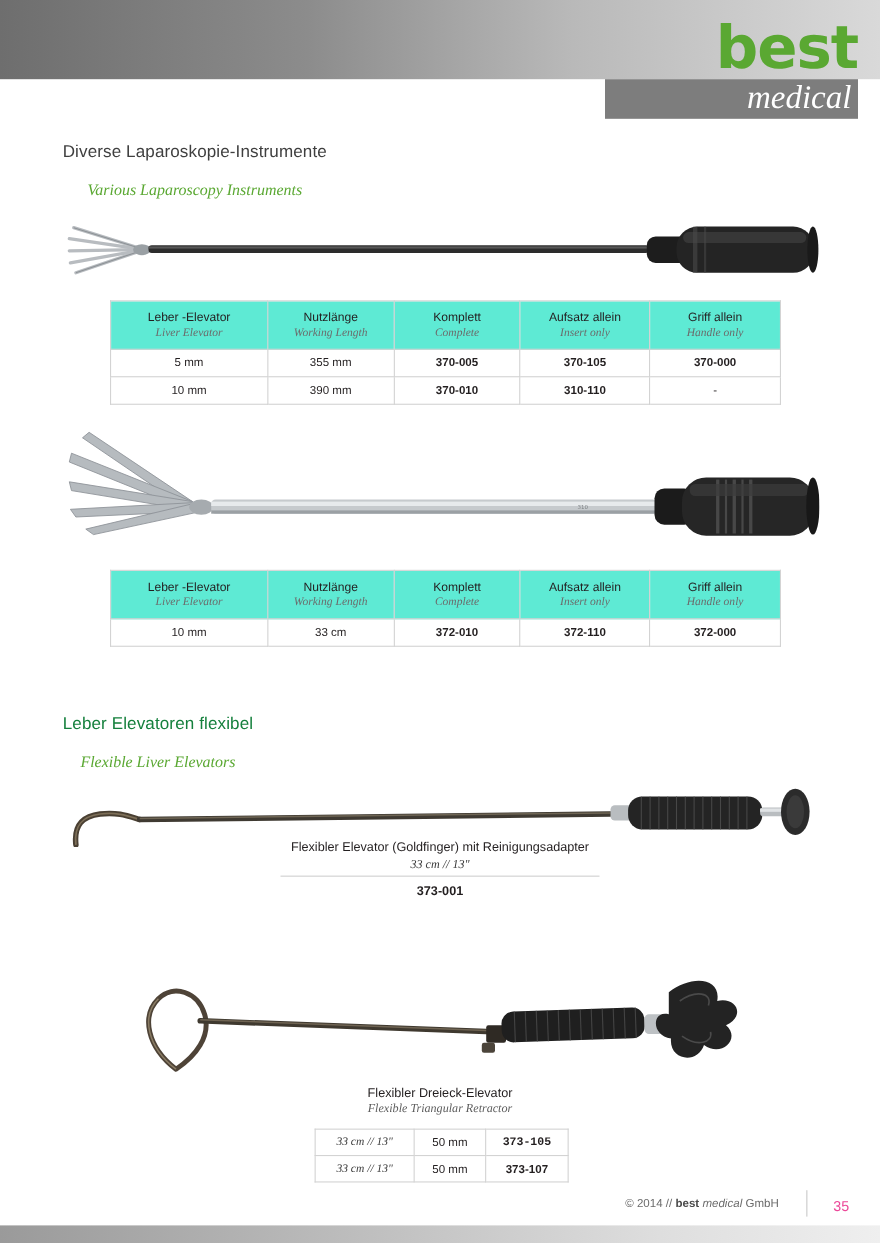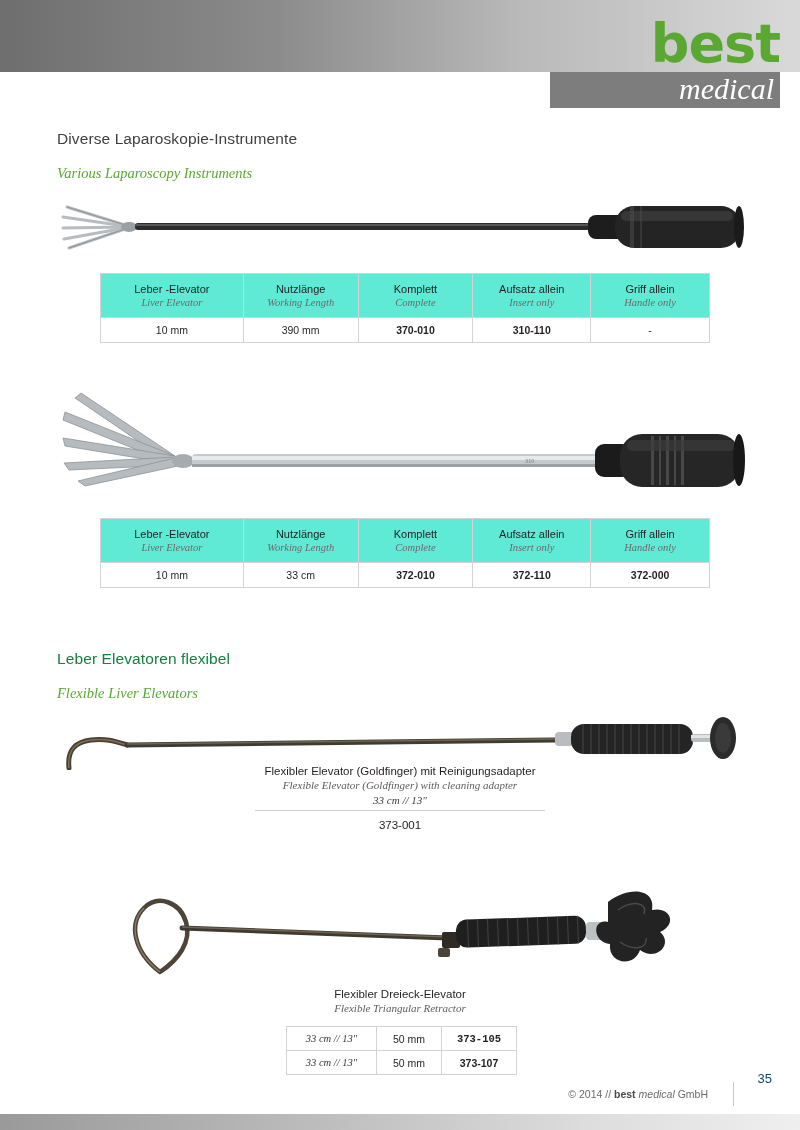--- a/index.html
+++ b/index.html
@@ -53,7 +53,7 @@
   }
 
   
-  .section { position: absolute; }
+  .section { position: absolute; text-align: center; }
   .sec-title {
     font-size: 15.5px;
     color: #3f3f3f;

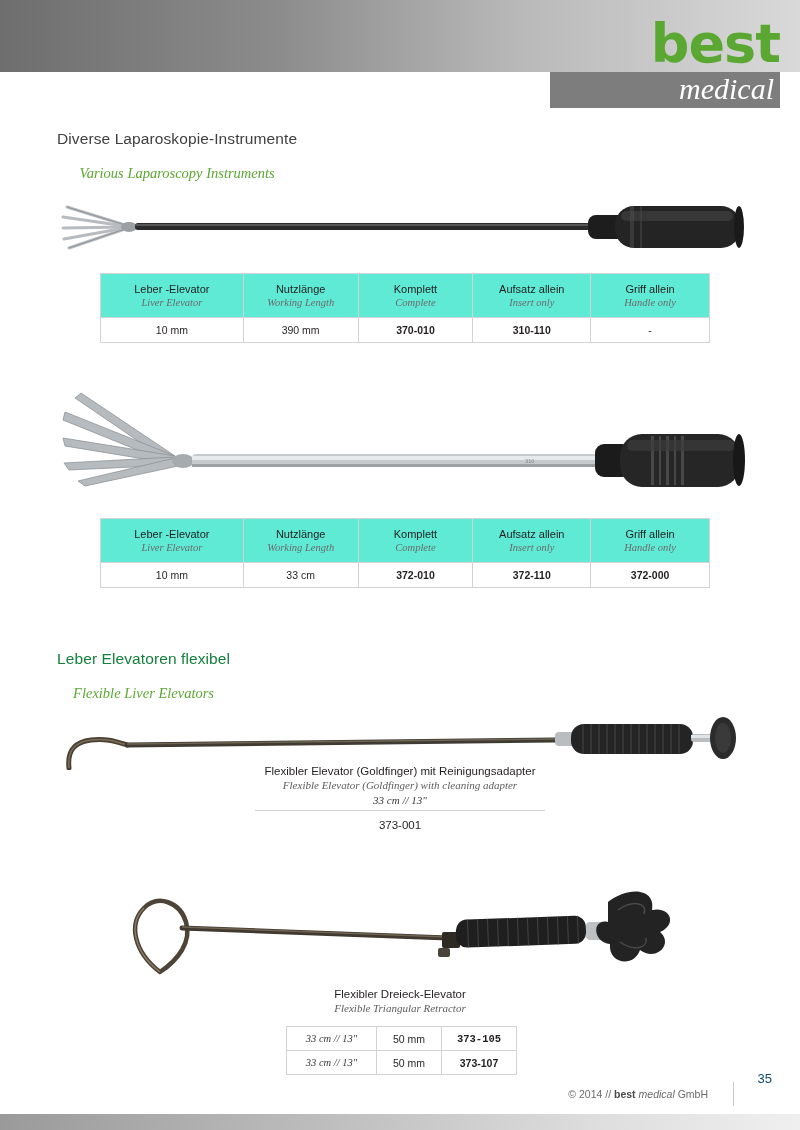--- a/index.html
+++ b/index.html
@@ -222,6 +222,13 @@
     </tr>
   </thead>
   <tbody>
+    <tr>
+      <td>5 mm</td>
+      <td>355 mm</td>
+      <td class="bold">370-005</td>
+      <td class="bold">370-105</td>
+      <td class="bold">370-000</td>
+    </tr>
     <tr>
       <td>10 mm</td>
       <td>390 mm</td>

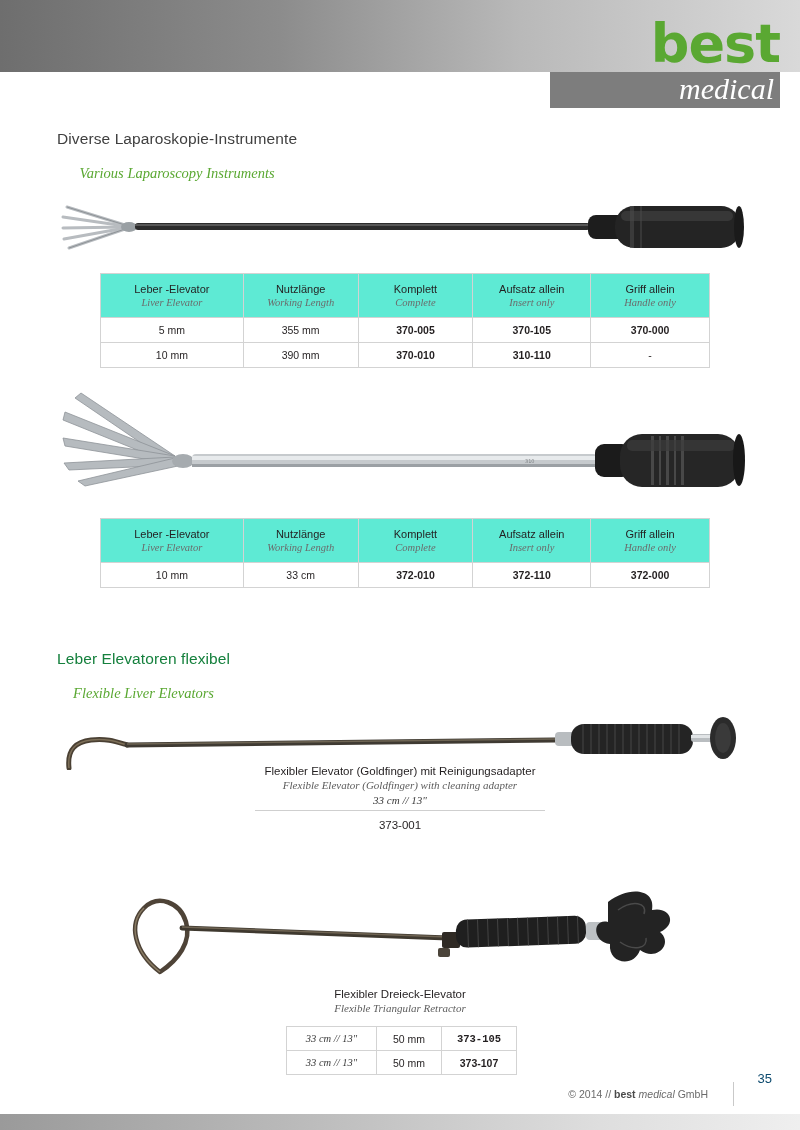--- a/index.html
+++ b/index.html
@@ -351,7 +351,6 @@
 
 <div class="caption" style="position:absolute; top:765px; left:145px; width:510px;">
   <div class="cap-de">Flexibler Elevator (Goldfinger) mit Reinigungsadapter</div>
-  <div class="cap-en">Flexible Elevator (Goldfinger) with cleaning adapter</div>
   <div class="cap-len">33 cm // 13"</div>
   <div class="cap-rule" style="width:290px;"></div>
   <div class="cap-code">373-001</div>

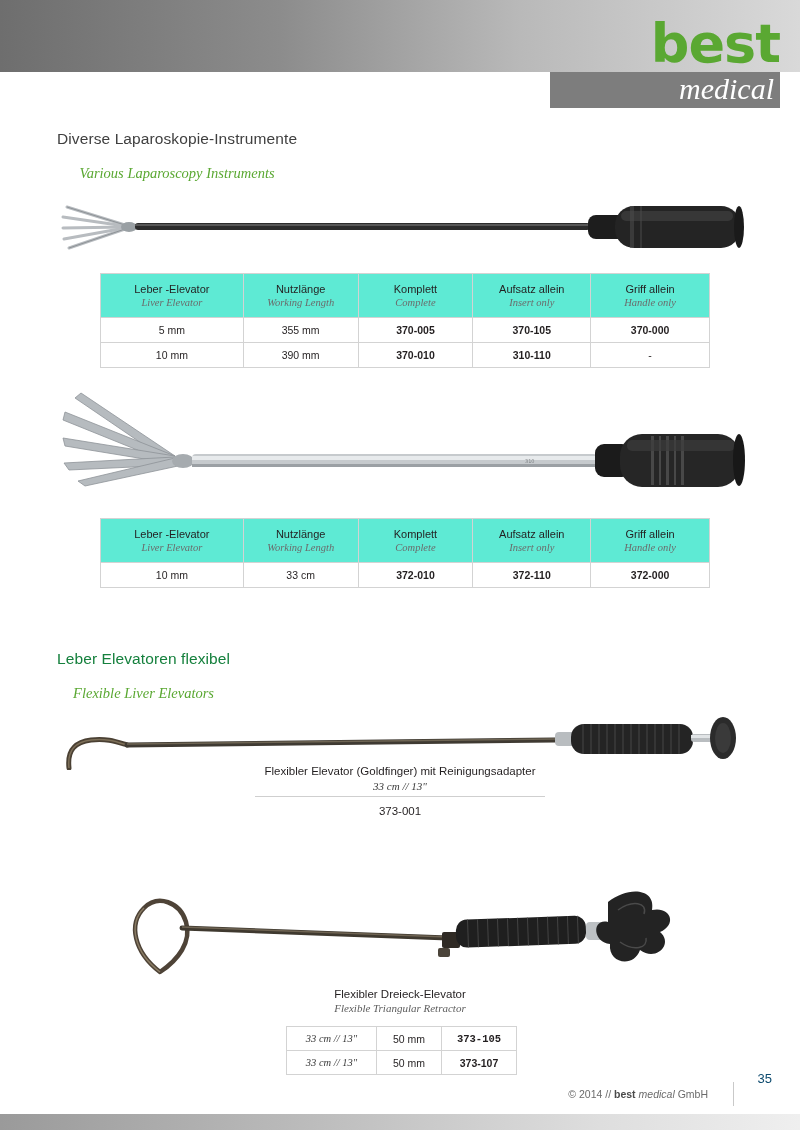--- a/index.html
+++ b/index.html
@@ -112,7 +112,7 @@
   .cap-de { font-size: 11.5px; color: #231f20; }
   .cap-en { font-family: "Liberation Serif", serif; font-style: italic; font-size: 11px; color: #5c5c5c; margin-top: 2px; }
   .cap-len { font-family: "Liberation Serif", serif; font-style: italic; font-size: 11px; color: #3b3b3b; margin-top: 3px; }
-  .cap-code { font-size: 11.5px; font-weight: normal; margin-top: 8px; }
+  .cap-code { font-size: 11.5px; font-weight: bold; margin-top: 8px; }
   .cap-rule { border-top: 1px solid #cfcfcf; margin: 4px auto 0 auto; }
 
   

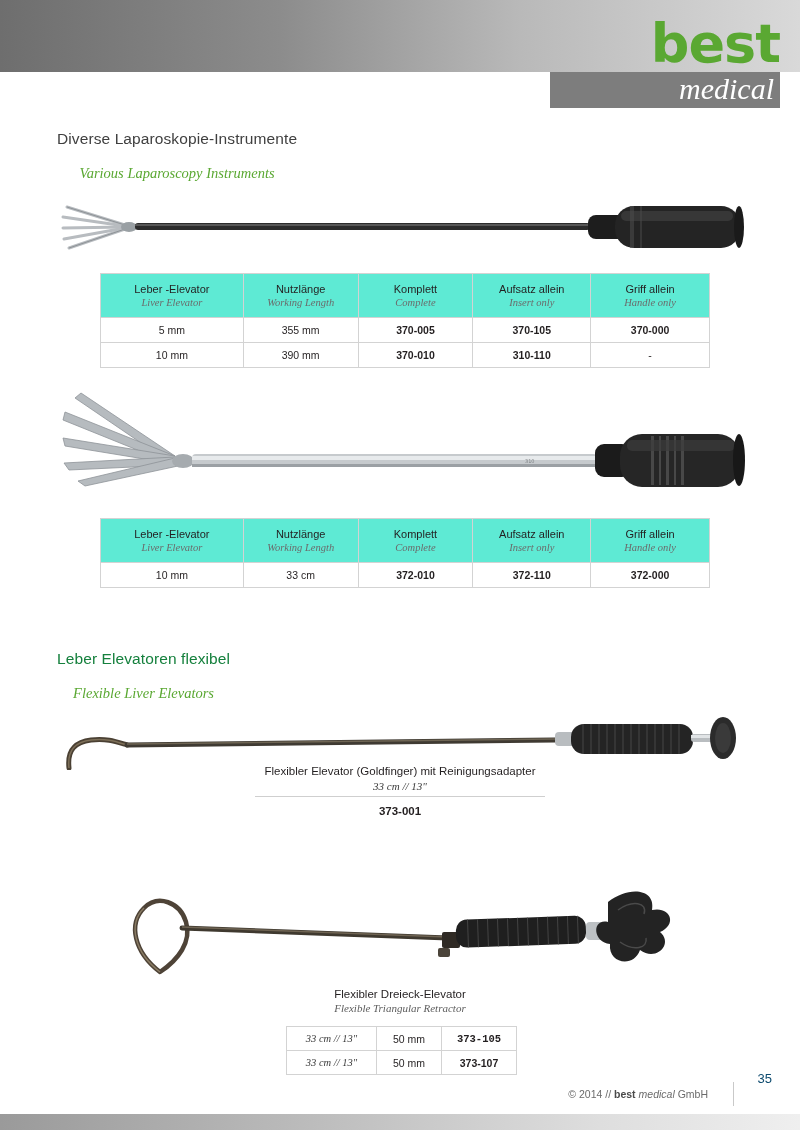--- a/index.html
+++ b/index.html
@@ -134,9 +134,9 @@
   .page-num {
     position: absolute;
     right: 28px;
-    bottom: 44px;
+    bottom: 26px;
     font-size: 13px;
-    color: #0c4a6e;
+    color: #ec4899;
   }
   .page-sep {
     position: absolute;

